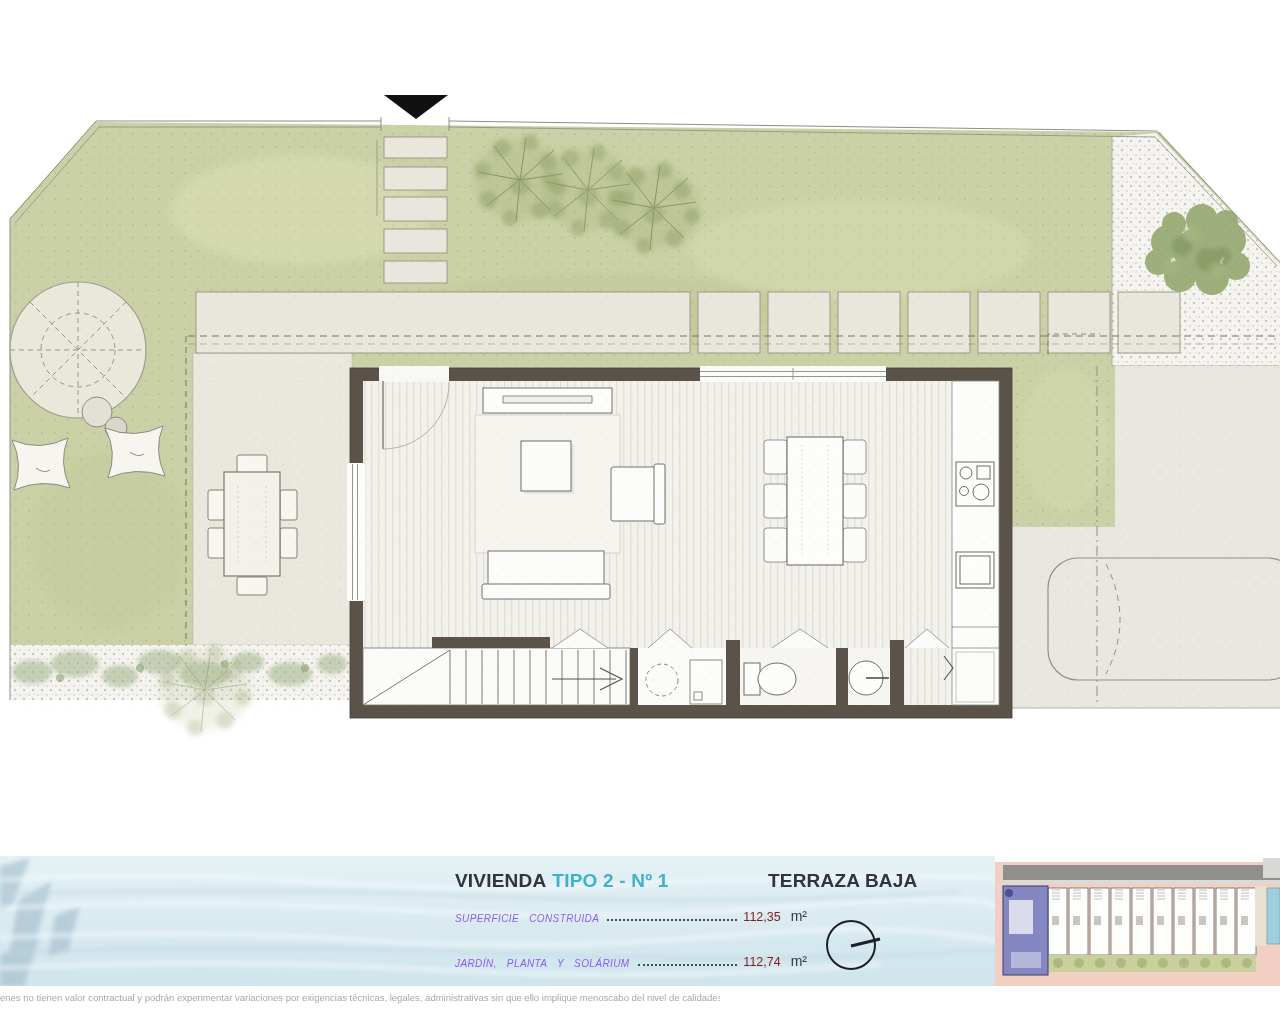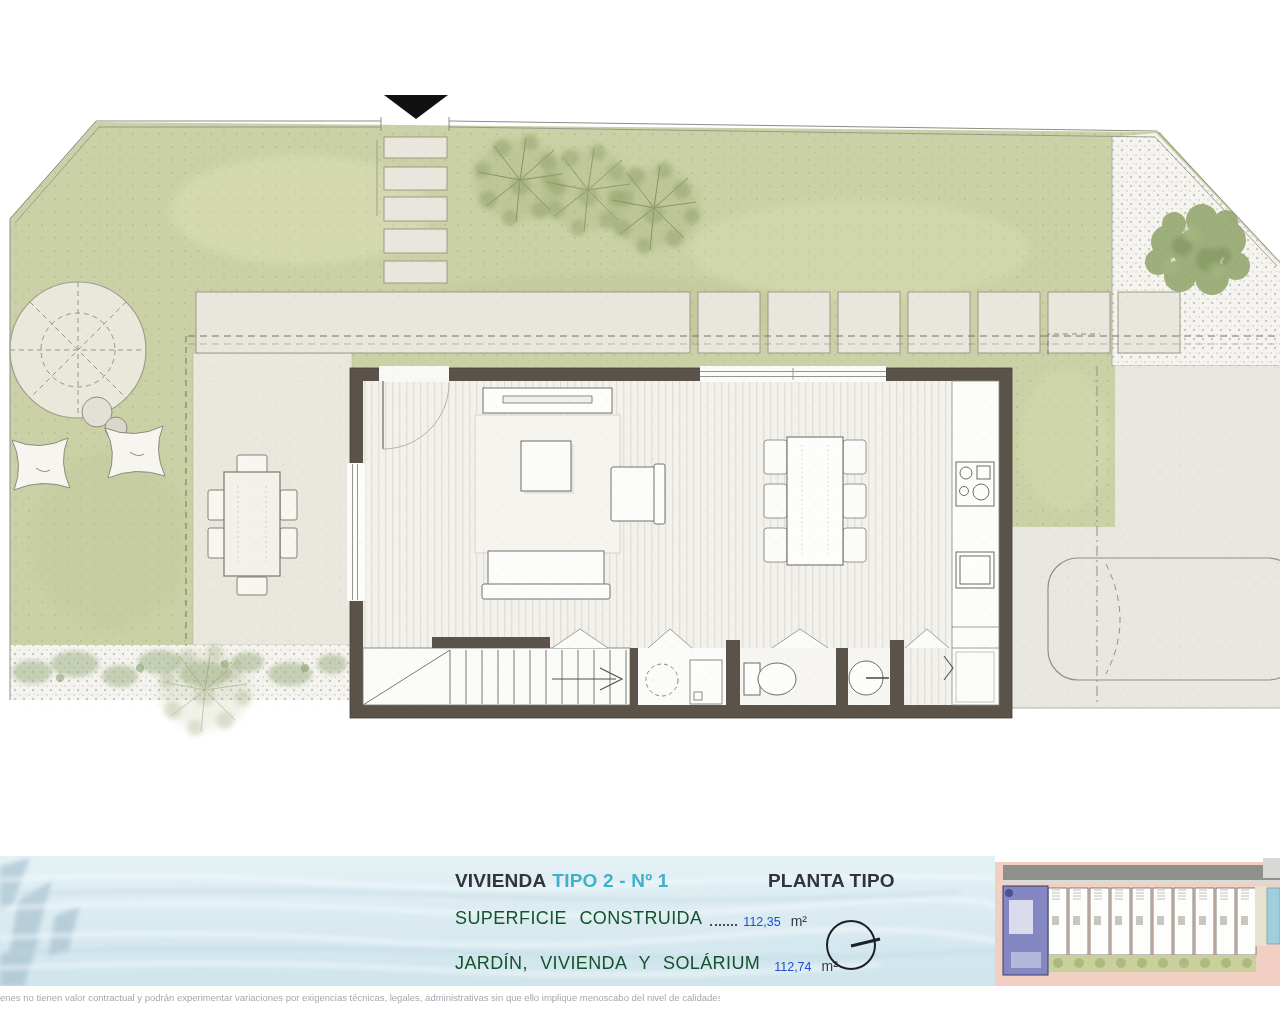--- a/index.html
+++ b/index.html
@@ -400,7 +400,7 @@
     <span>VIVIENDA</span><span class="hl">TIPO 2 - Nº 1</span>
   </div>
   <div class="title-row floor-title">
-    <span>PLANTA TIPO</span>
+    <span>TERRAZA BAJA</span>
   </div>
 
   <div class="area-row row-1">

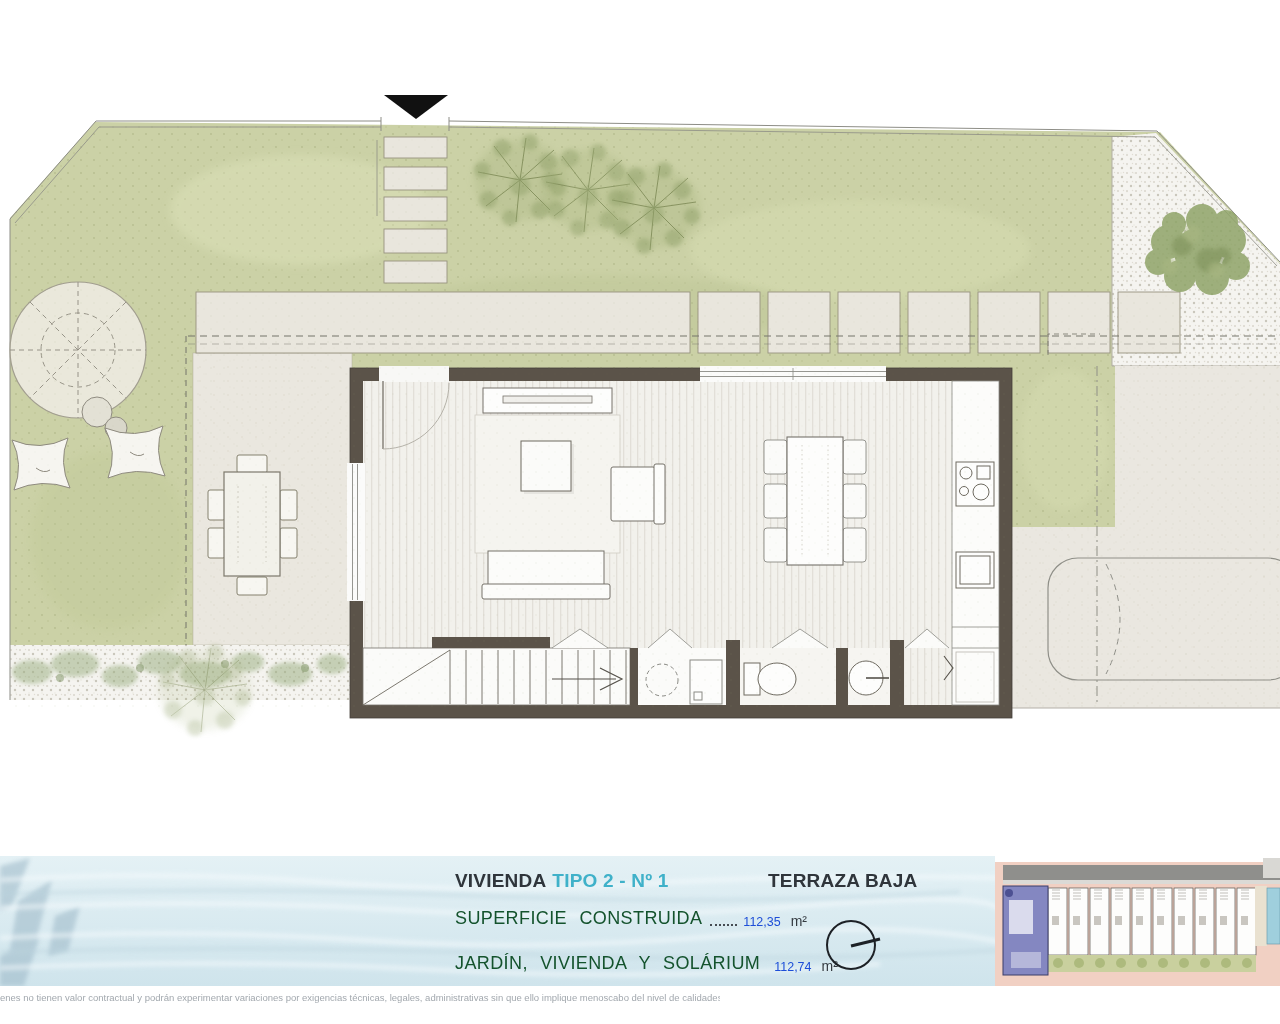--- a/index.html
+++ b/index.html
@@ -16,7 +16,7 @@
   .unit-title .hl{color:#3fb1c9;margin-left:6px;}
   .floor-title{position:absolute;left:768px;top:14px;white-space:nowrap;}
   .area-row{position:absolute;left:455px;width:352px;display:flex;align-items:flex-end;}
-  .area-row .lbl{font-size:18px;color:#14532d;letter-spacing:.4px;word-spacing:7px;white-space:nowrap;}
+  .area-row .lbl{font-size:10px;color:#8b5cf6;letter-spacing:.4px;word-spacing:7px;white-space:nowrap;font-style:italic;}
   .area-row .leader{flex:1;border-bottom:2px dotted #454b52;margin:0 6px 3px 8px;height:1px;}
   .area-row .val{font-size:12.5px;color:#1d4ed8;white-space:nowrap;}
   .area-row .unit{font-size:14px;color:#343a40;margin-left:10px;}

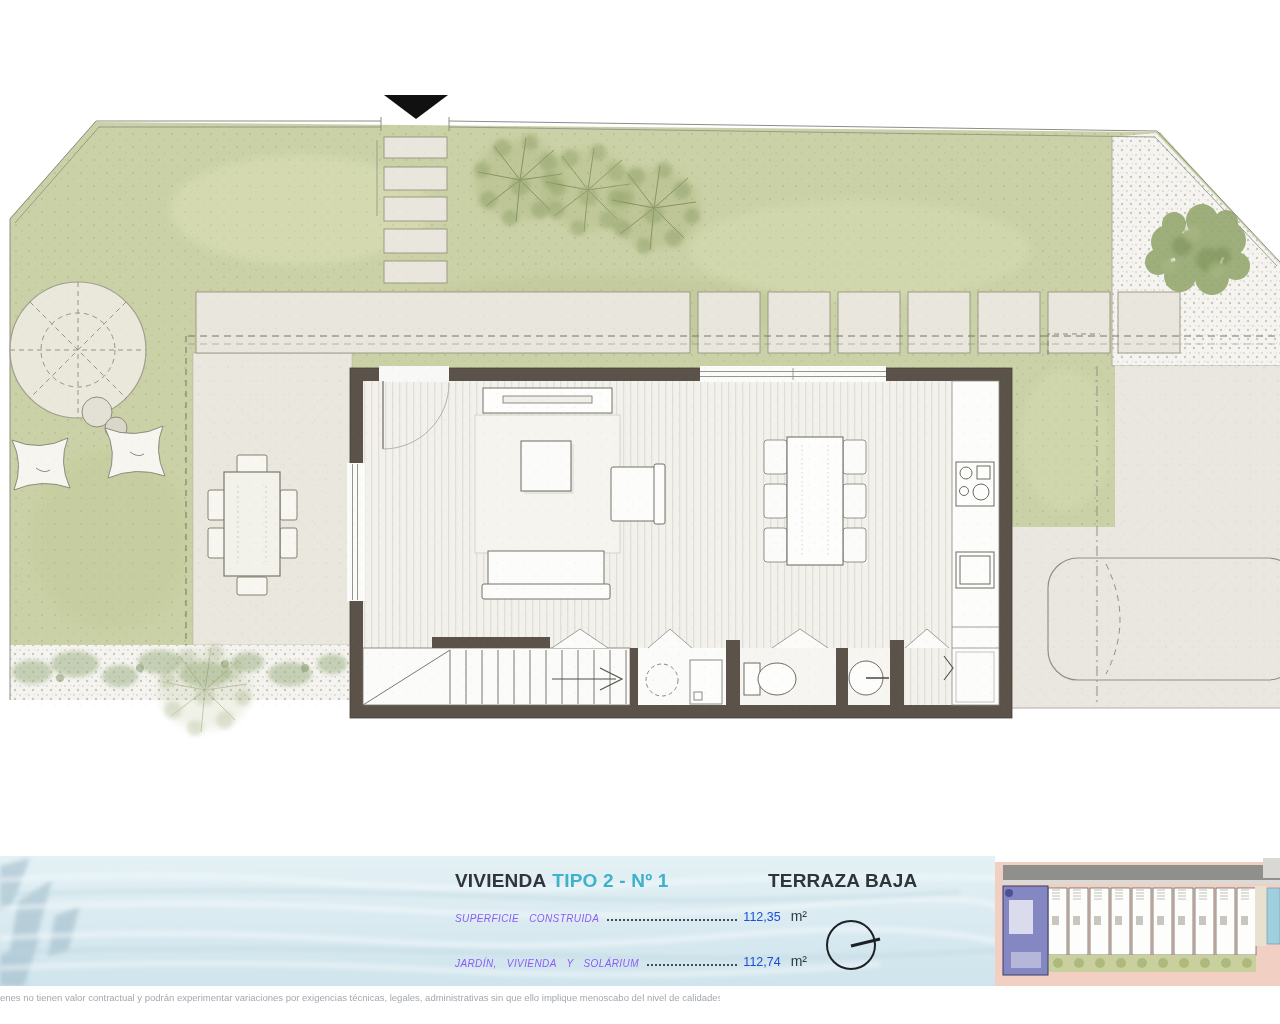--- a/index.html
+++ b/index.html
@@ -18,7 +18,7 @@
   .area-row{position:absolute;left:455px;width:352px;display:flex;align-items:flex-end;}
   .area-row .lbl{font-size:10px;color:#8b5cf6;letter-spacing:.4px;word-spacing:7px;white-space:nowrap;font-style:italic;}
   .area-row .leader{flex:1;border-bottom:2px dotted #454b52;margin:0 6px 3px 8px;height:1px;}
-  .area-row .val{font-size:12.5px;color:#1d4ed8;white-space:nowrap;}
+  .area-row .val{font-size:12.5px;color:#7f1d1d;white-space:nowrap;}
   .area-row .unit{font-size:14px;color:#343a40;margin-left:10px;}
   .row-1{top:52px;}
   .row-2{top:97px;}

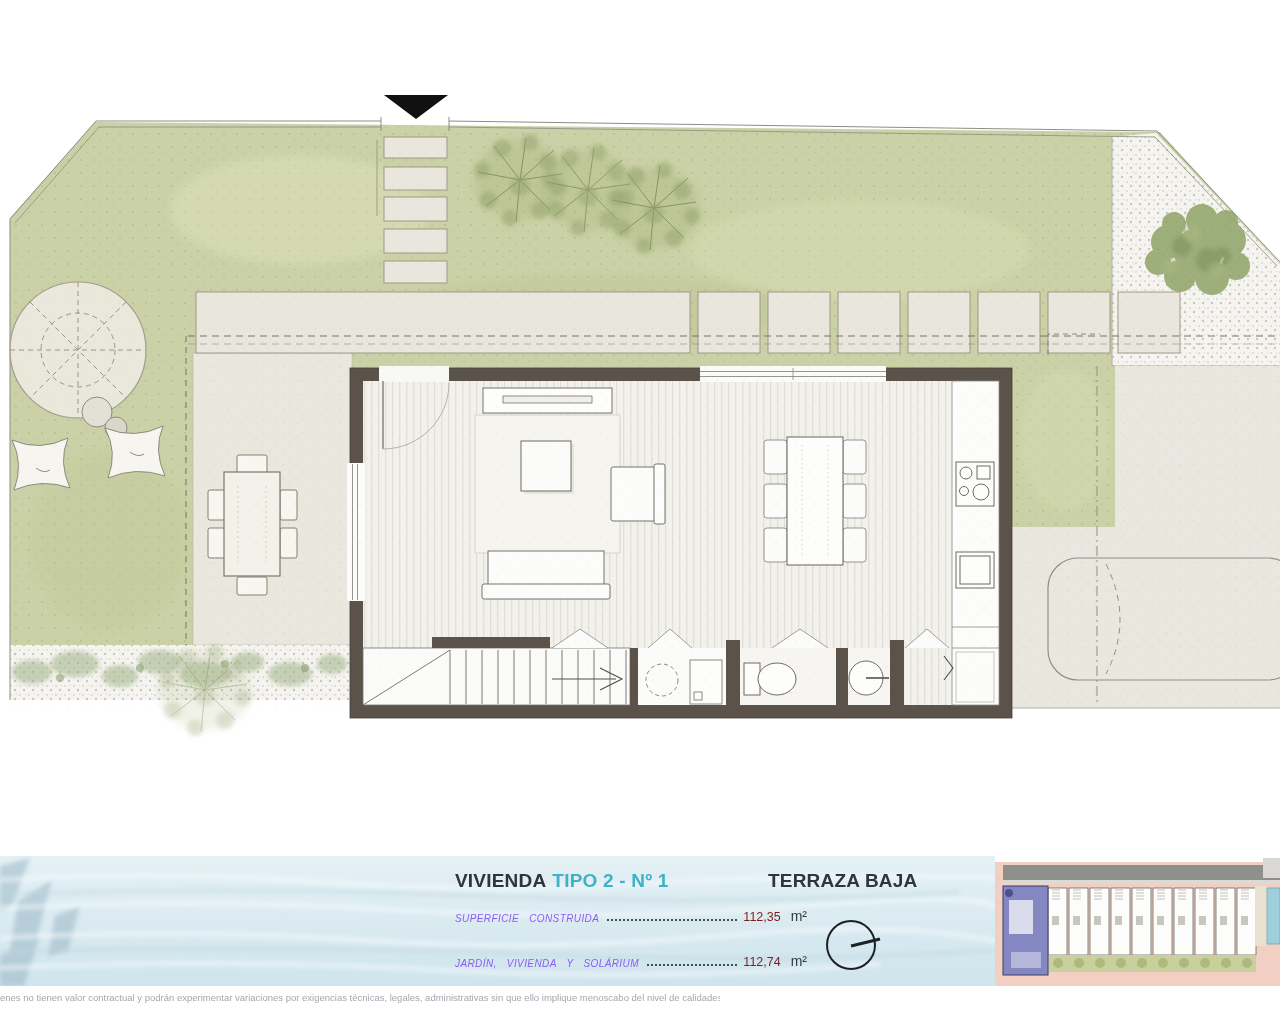--- a/index.html
+++ b/index.html
@@ -410,7 +410,7 @@
     <span class="unit">m²</span>
   </div>
   <div class="area-row row-2">
-    <span class="lbl">JARDÍN, VIVIENDA Y SOLÁRIUM</span>
+    <span class="lbl">JARDÍN, PLANTA Y SOLÁRIUM</span>
     <span class="leader"></span>
     <span class="val">112,74</span>
     <span class="unit">m²</span>

